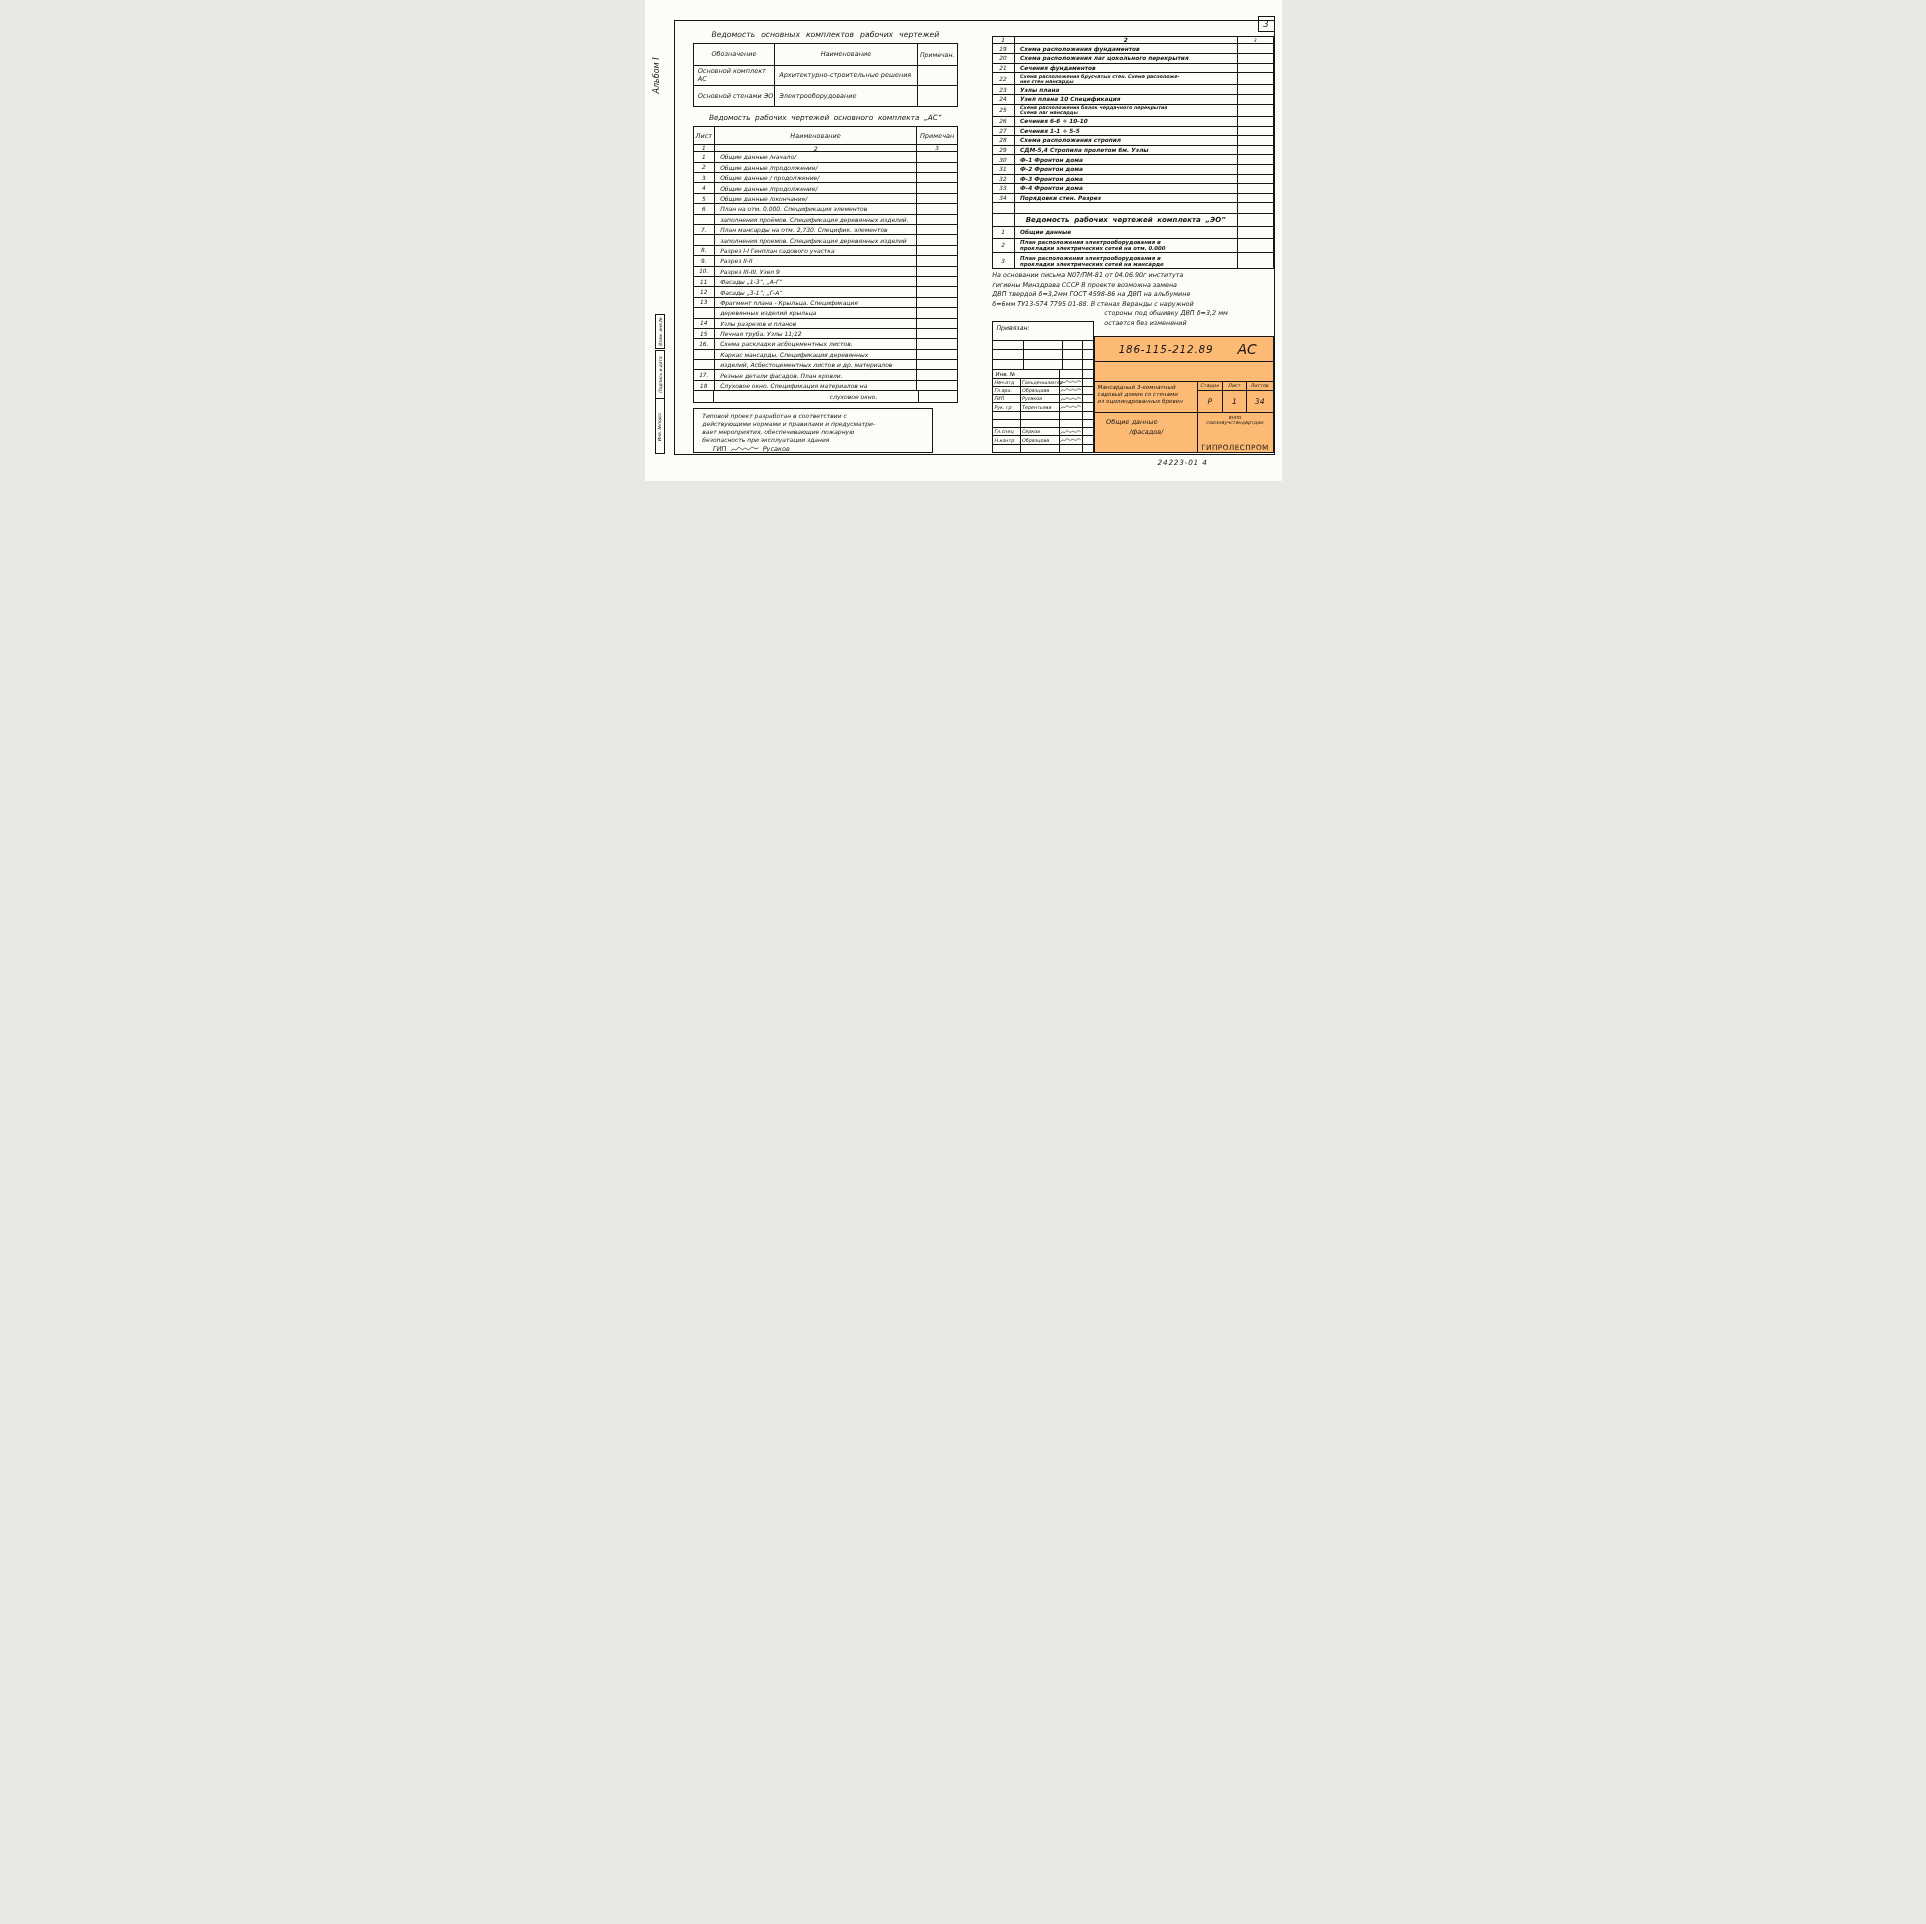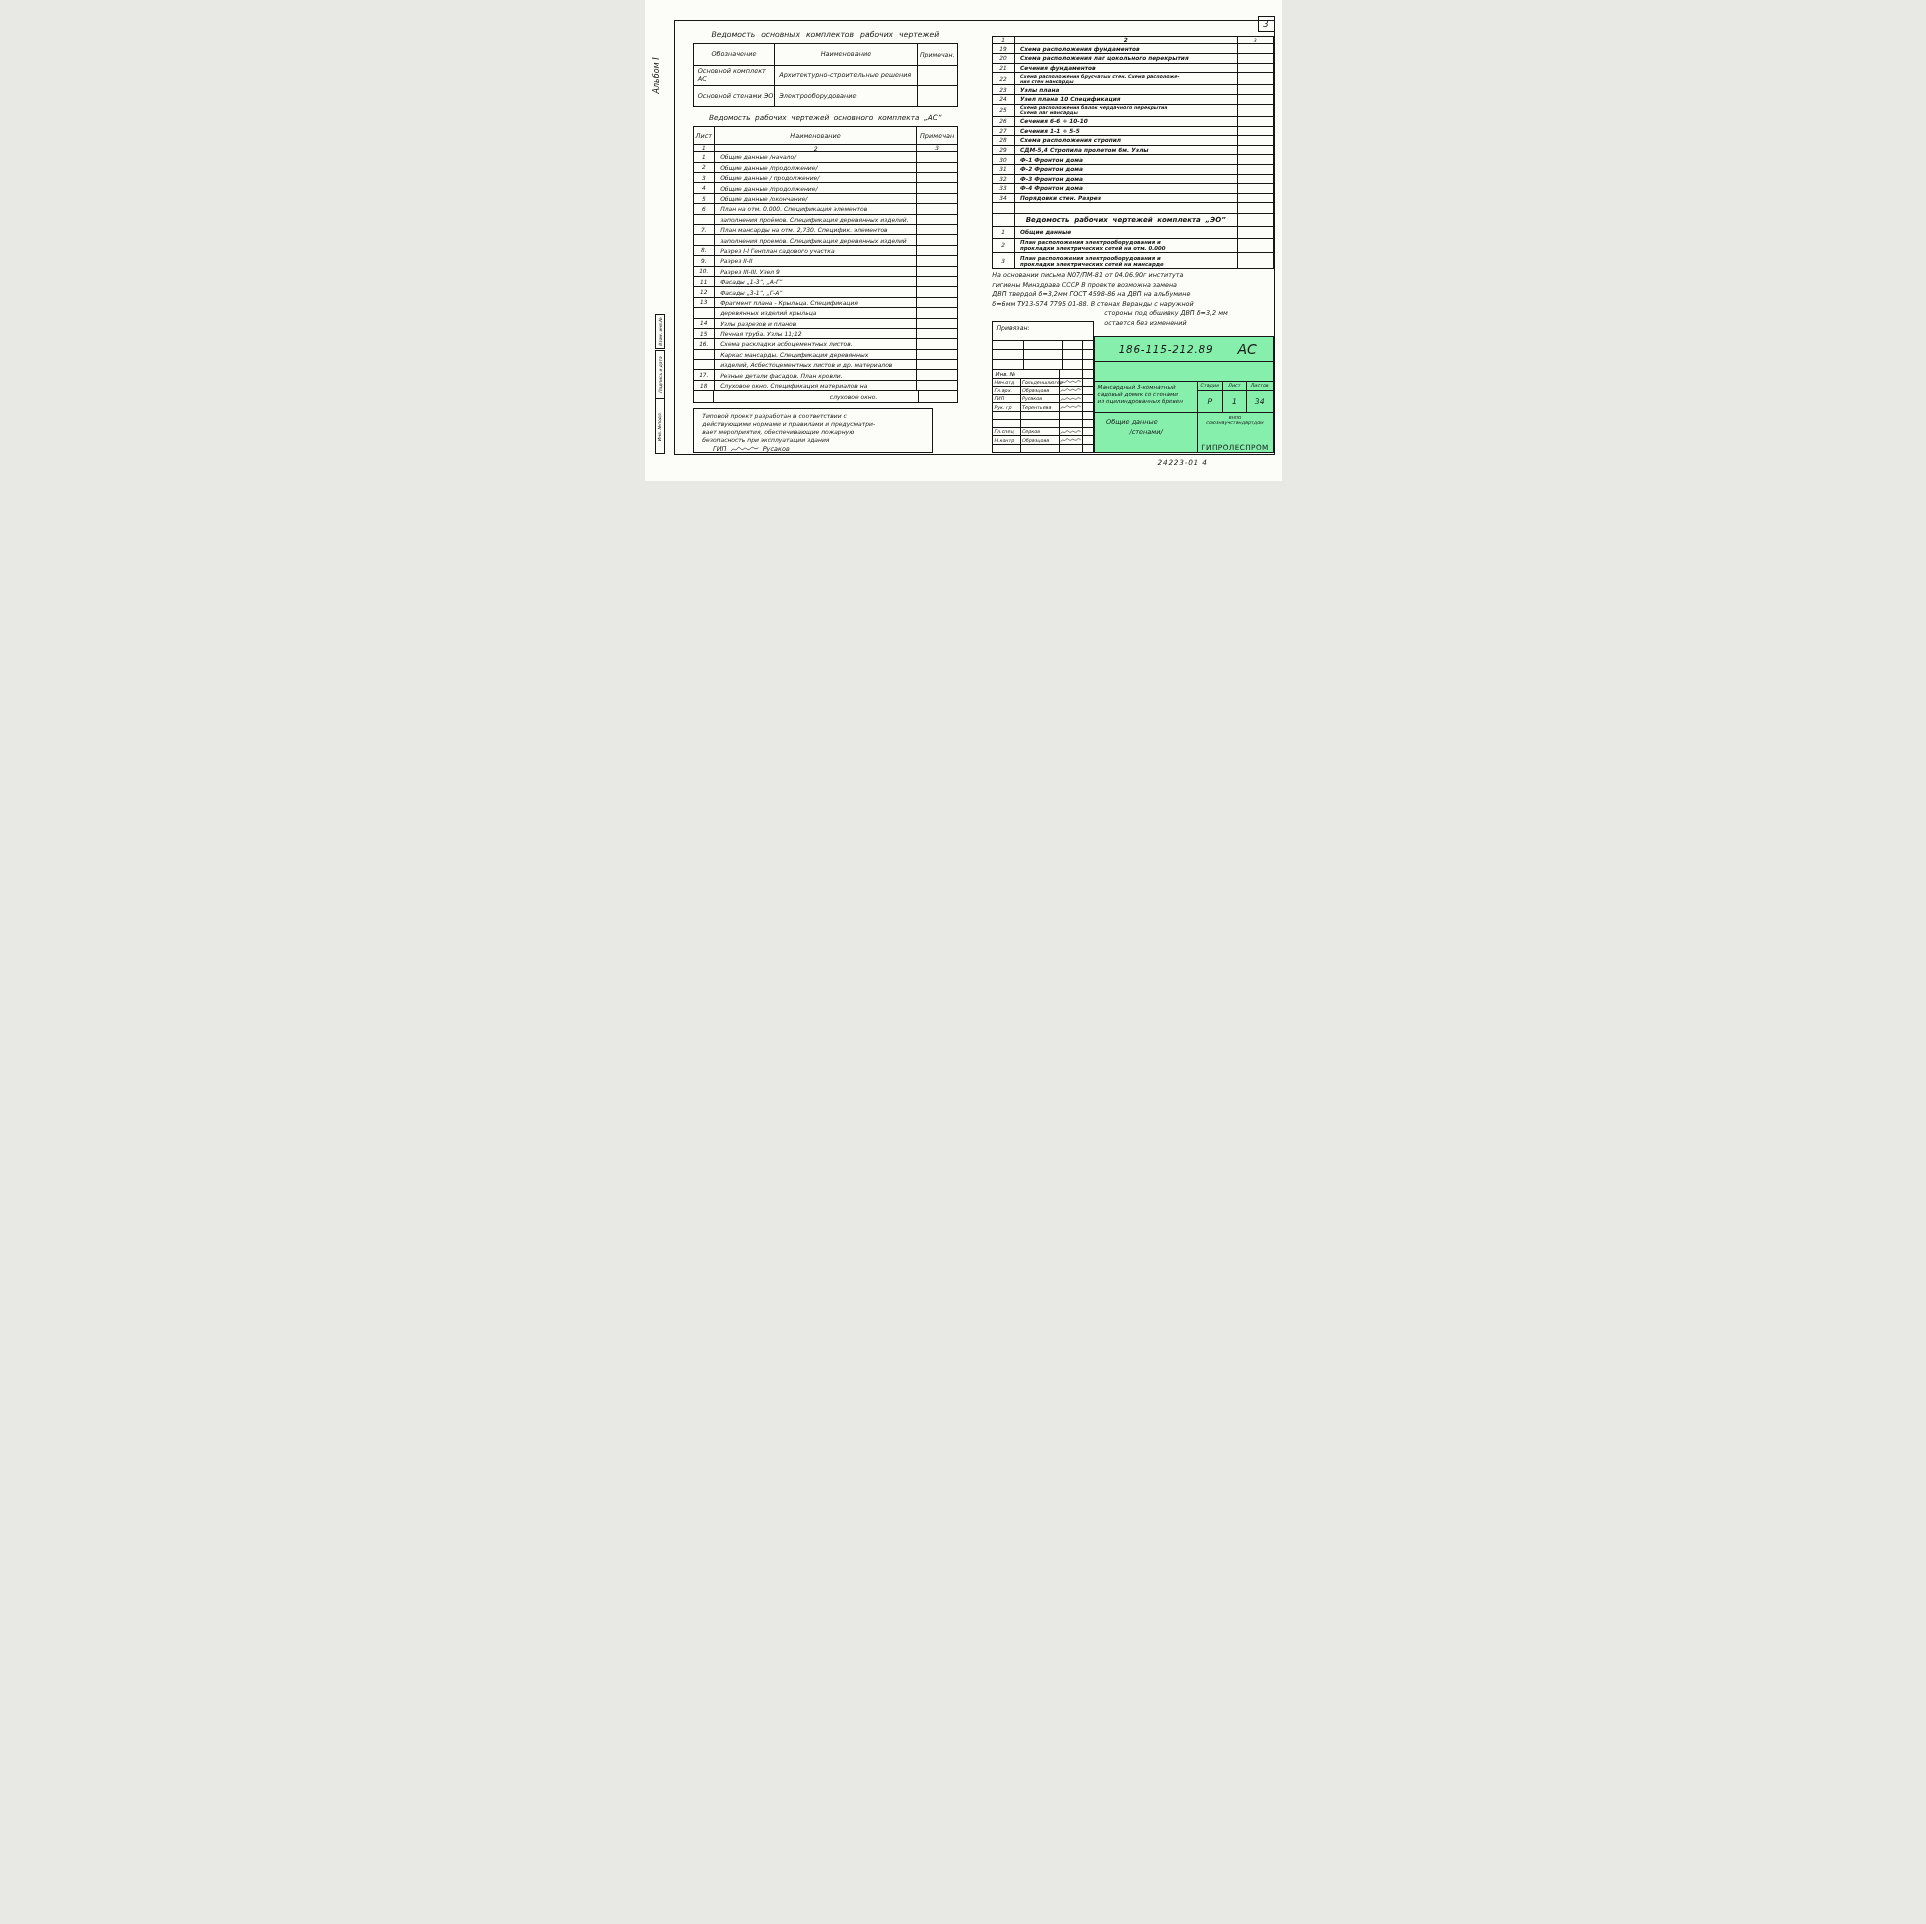--- a/index.html
+++ b/index.html
@@ -84,7 +84,7 @@
   .sc.s3 { width:23px; }
   .sc.s4 { flex:1; }
   .tb-right { position:absolute; left:102px; top:315px; width:180px; height:117px; border:1px solid #161616;
-              display:flex; flex-direction:column; background:#86efac; }
+              display:flex; flex-direction:column; background:#fdba74; }
   .docrow { height:26px; border-bottom:1px solid #161616; display:flex; align-items:center; }
   .docnum { flex:1; text-align:center; font-size:10.4px; letter-spacing:0.8px; }
   .doccode { width:35px; font-size:14px; }

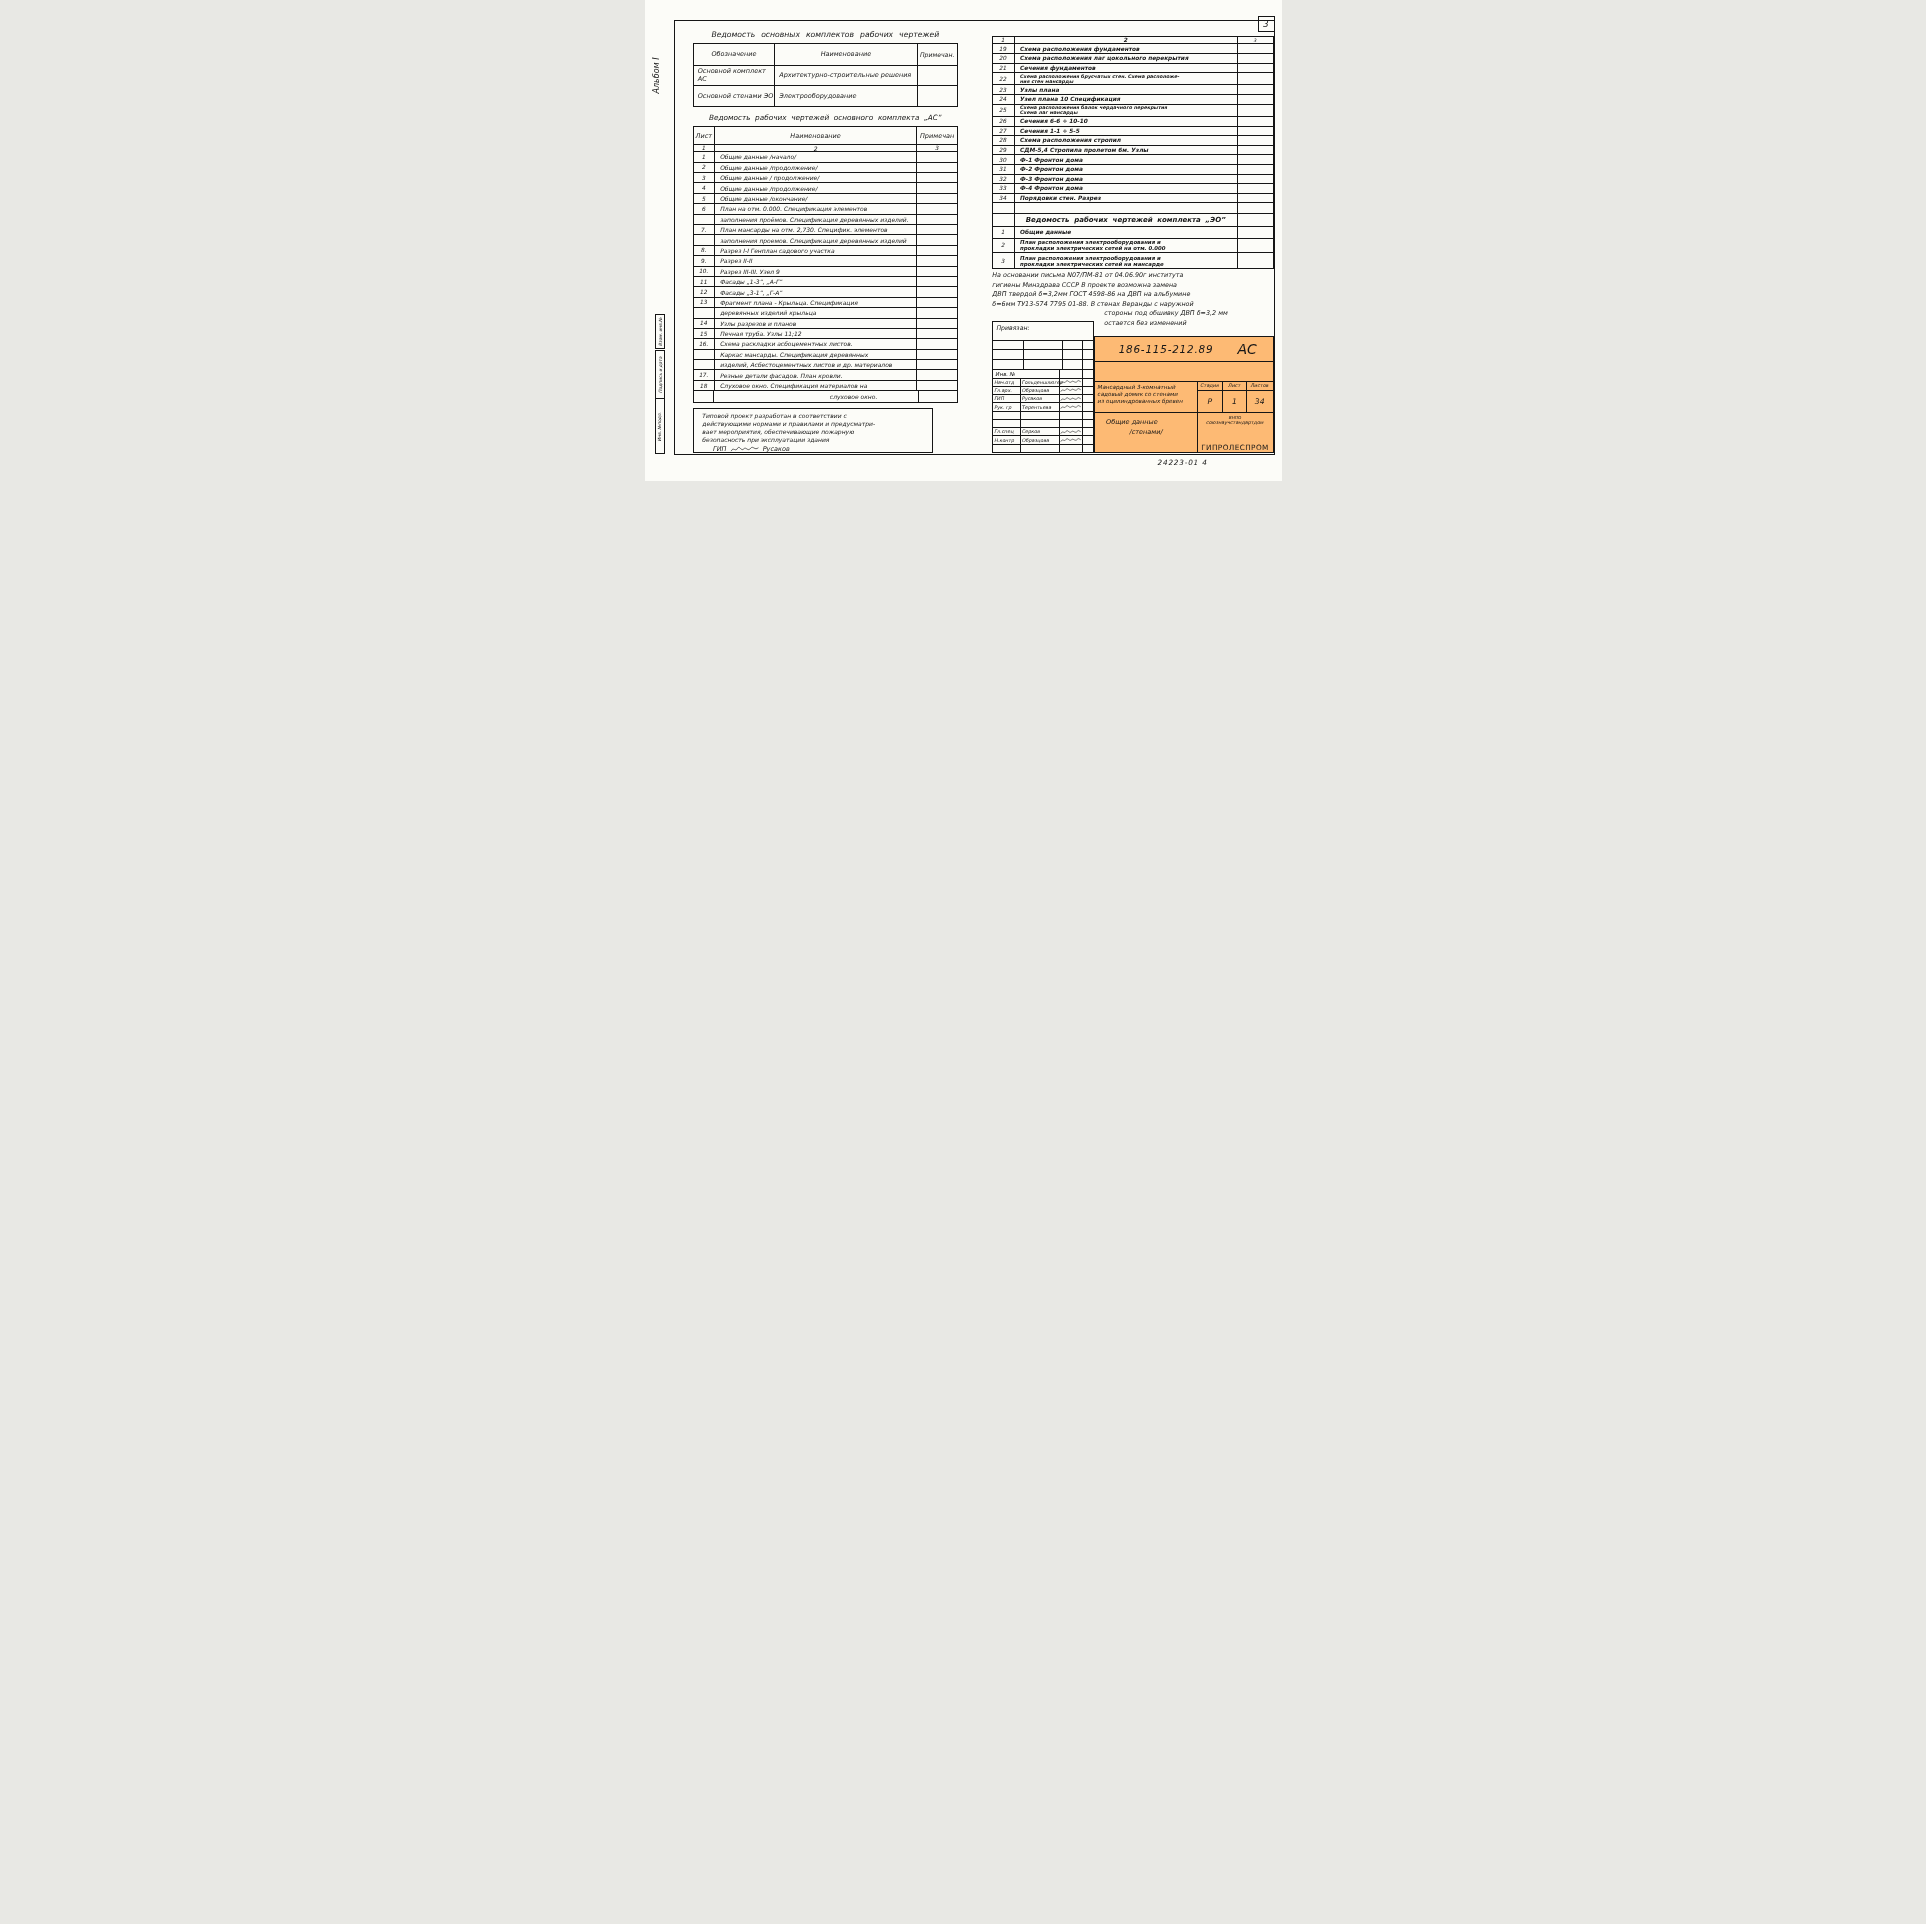--- a/index.html
+++ b/index.html
@@ -624,7 +624,7 @@
         <div class="botrow">
           <div class="sheettitle">
             <div>Общие данные</div>
-            <div class="st2">/стенами/</div>
+            <div class="st2">/фасадов/</div>
           </div>
           <div class="orgcell">
             <div class="org1">ВНПО</div>

